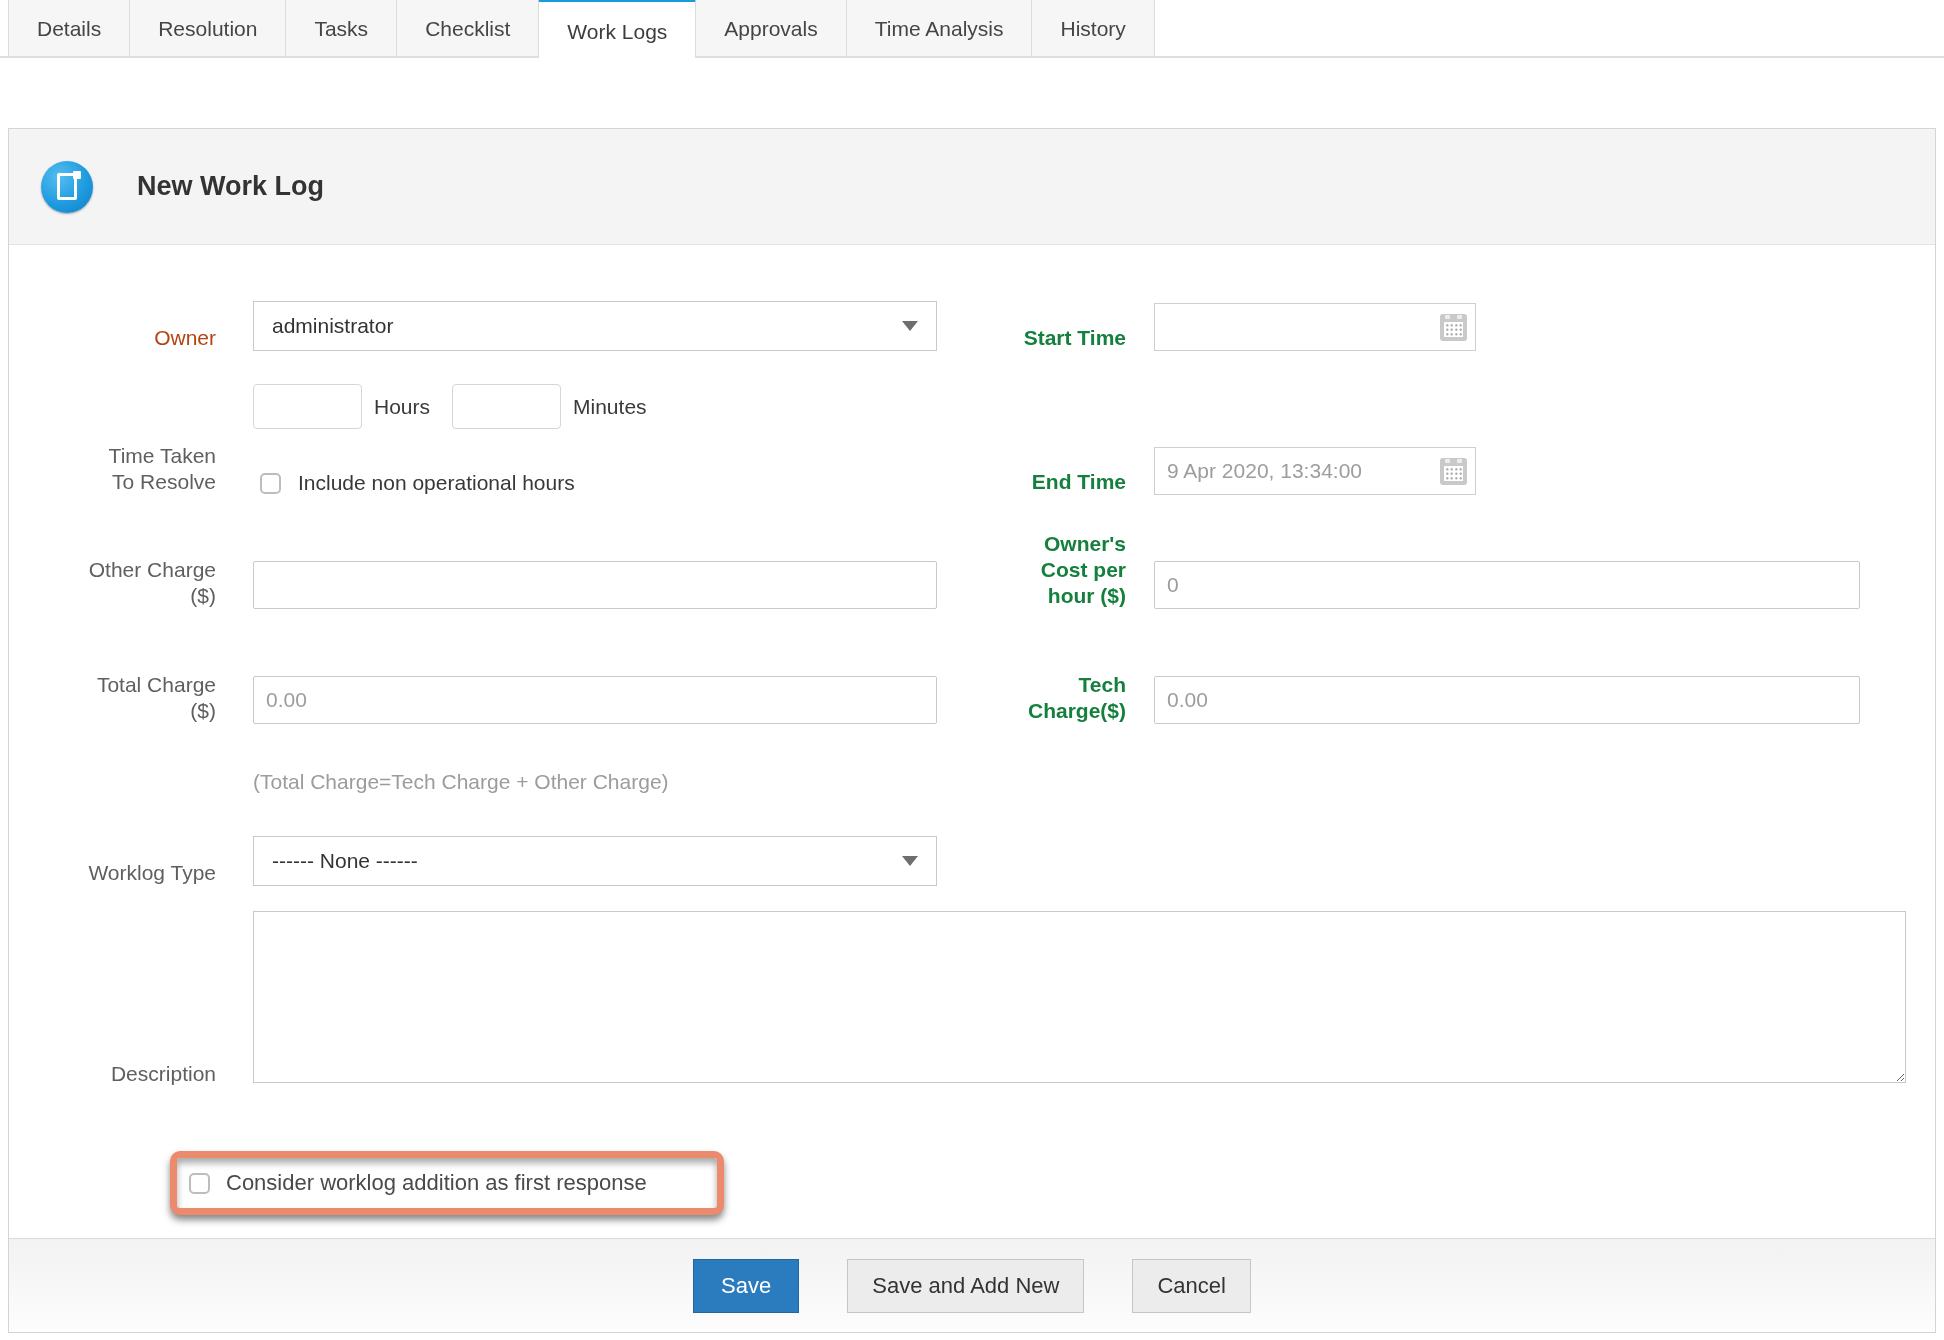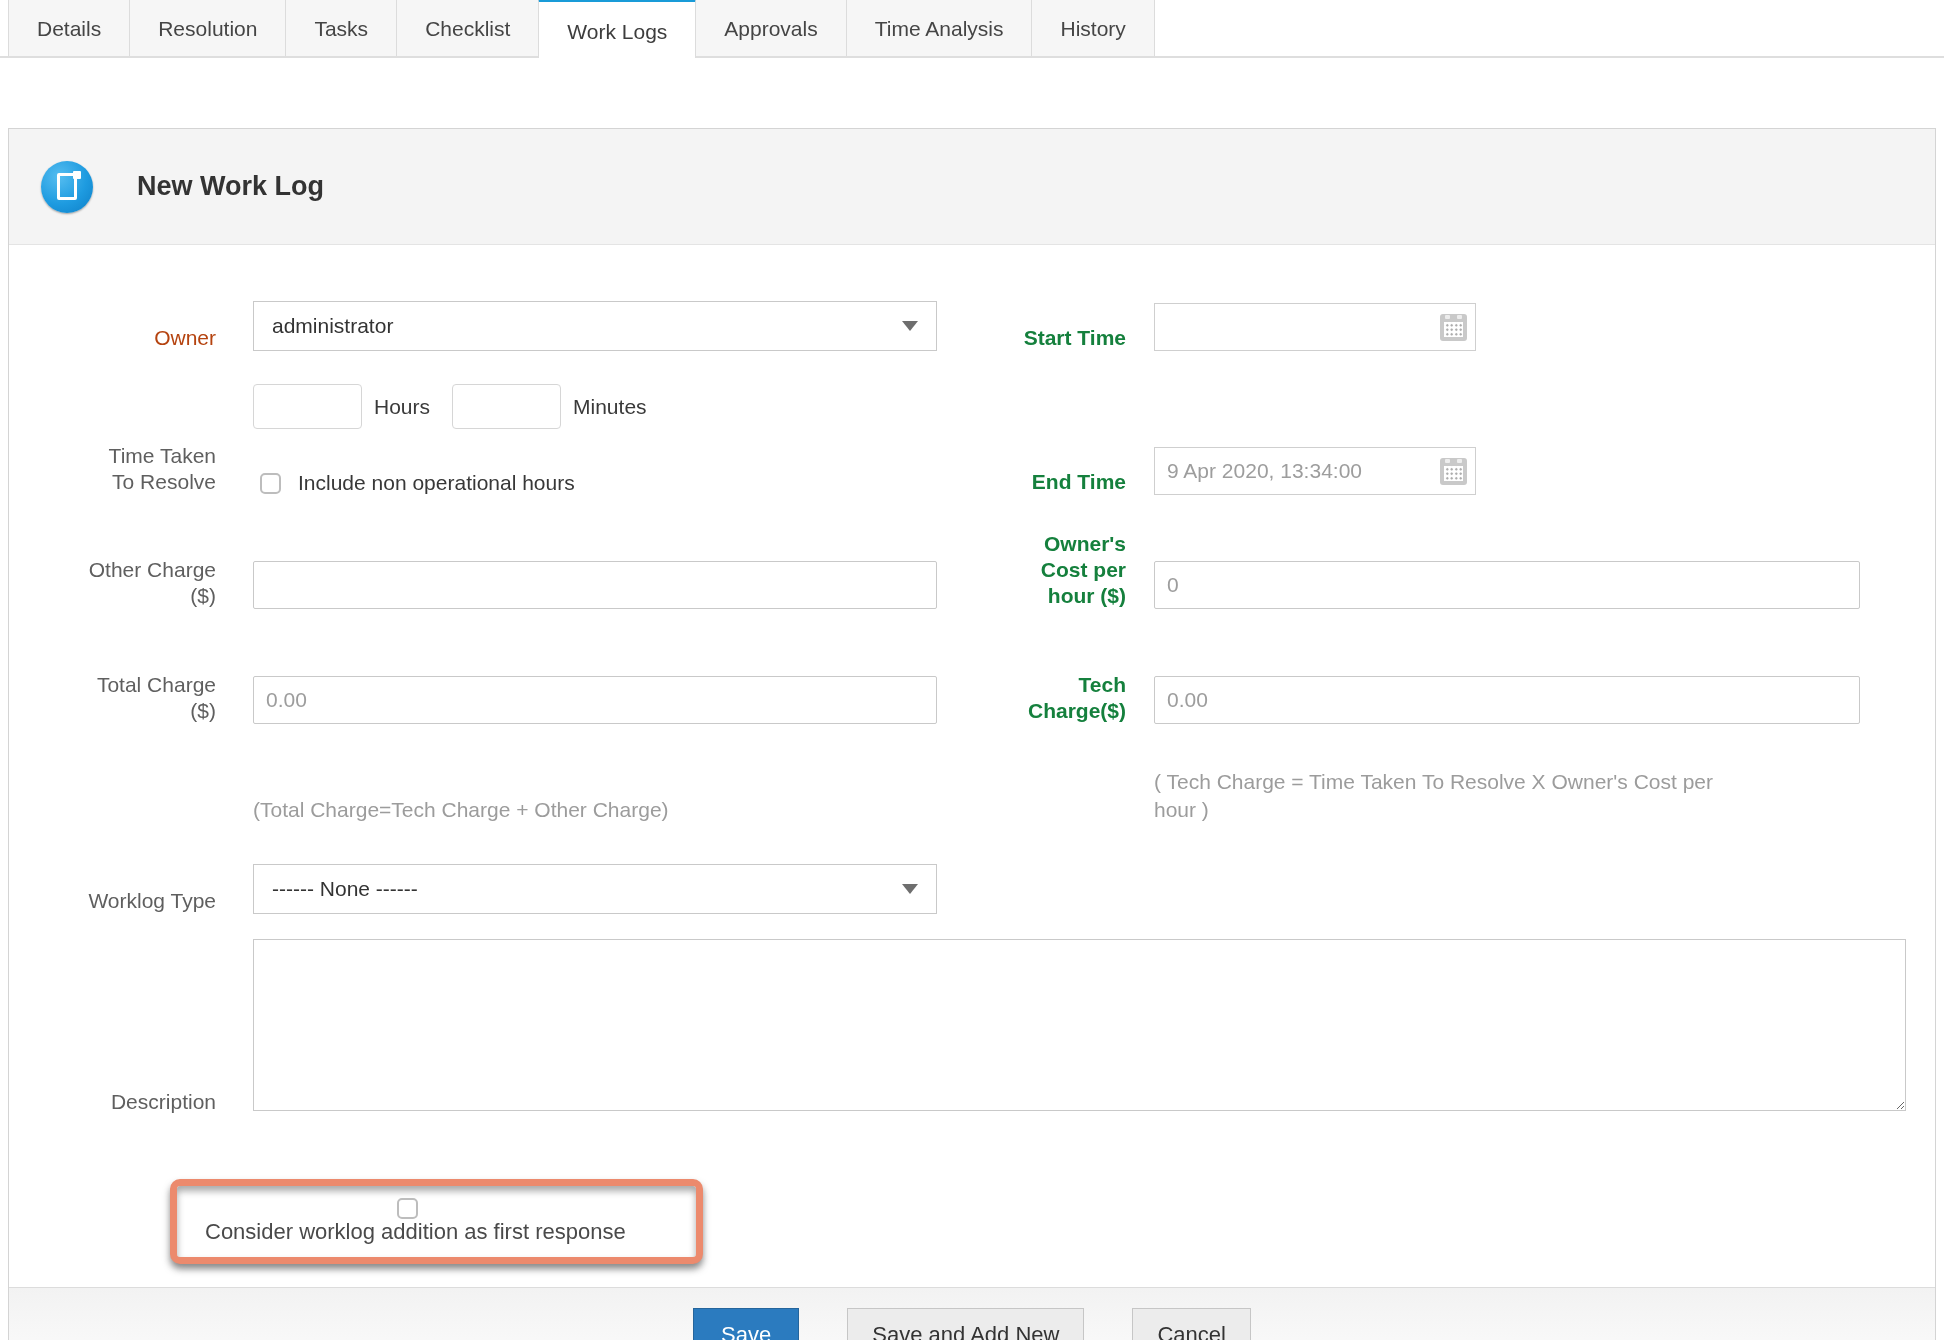--- a/index.html
+++ b/index.html
@@ -202,9 +202,6 @@
         <div class="note">(Total Charge=Tech Charge + Other Charge)</div>
       </div>
       <div class="lbl-r"></div>
-      <div class="fld-r" style="width:706px">
-        <div class="note note-r">( Tech Charge = Time Taken To Resolve X Owner's Cost per hour )</div>
-      </div>
     </div>
 
     

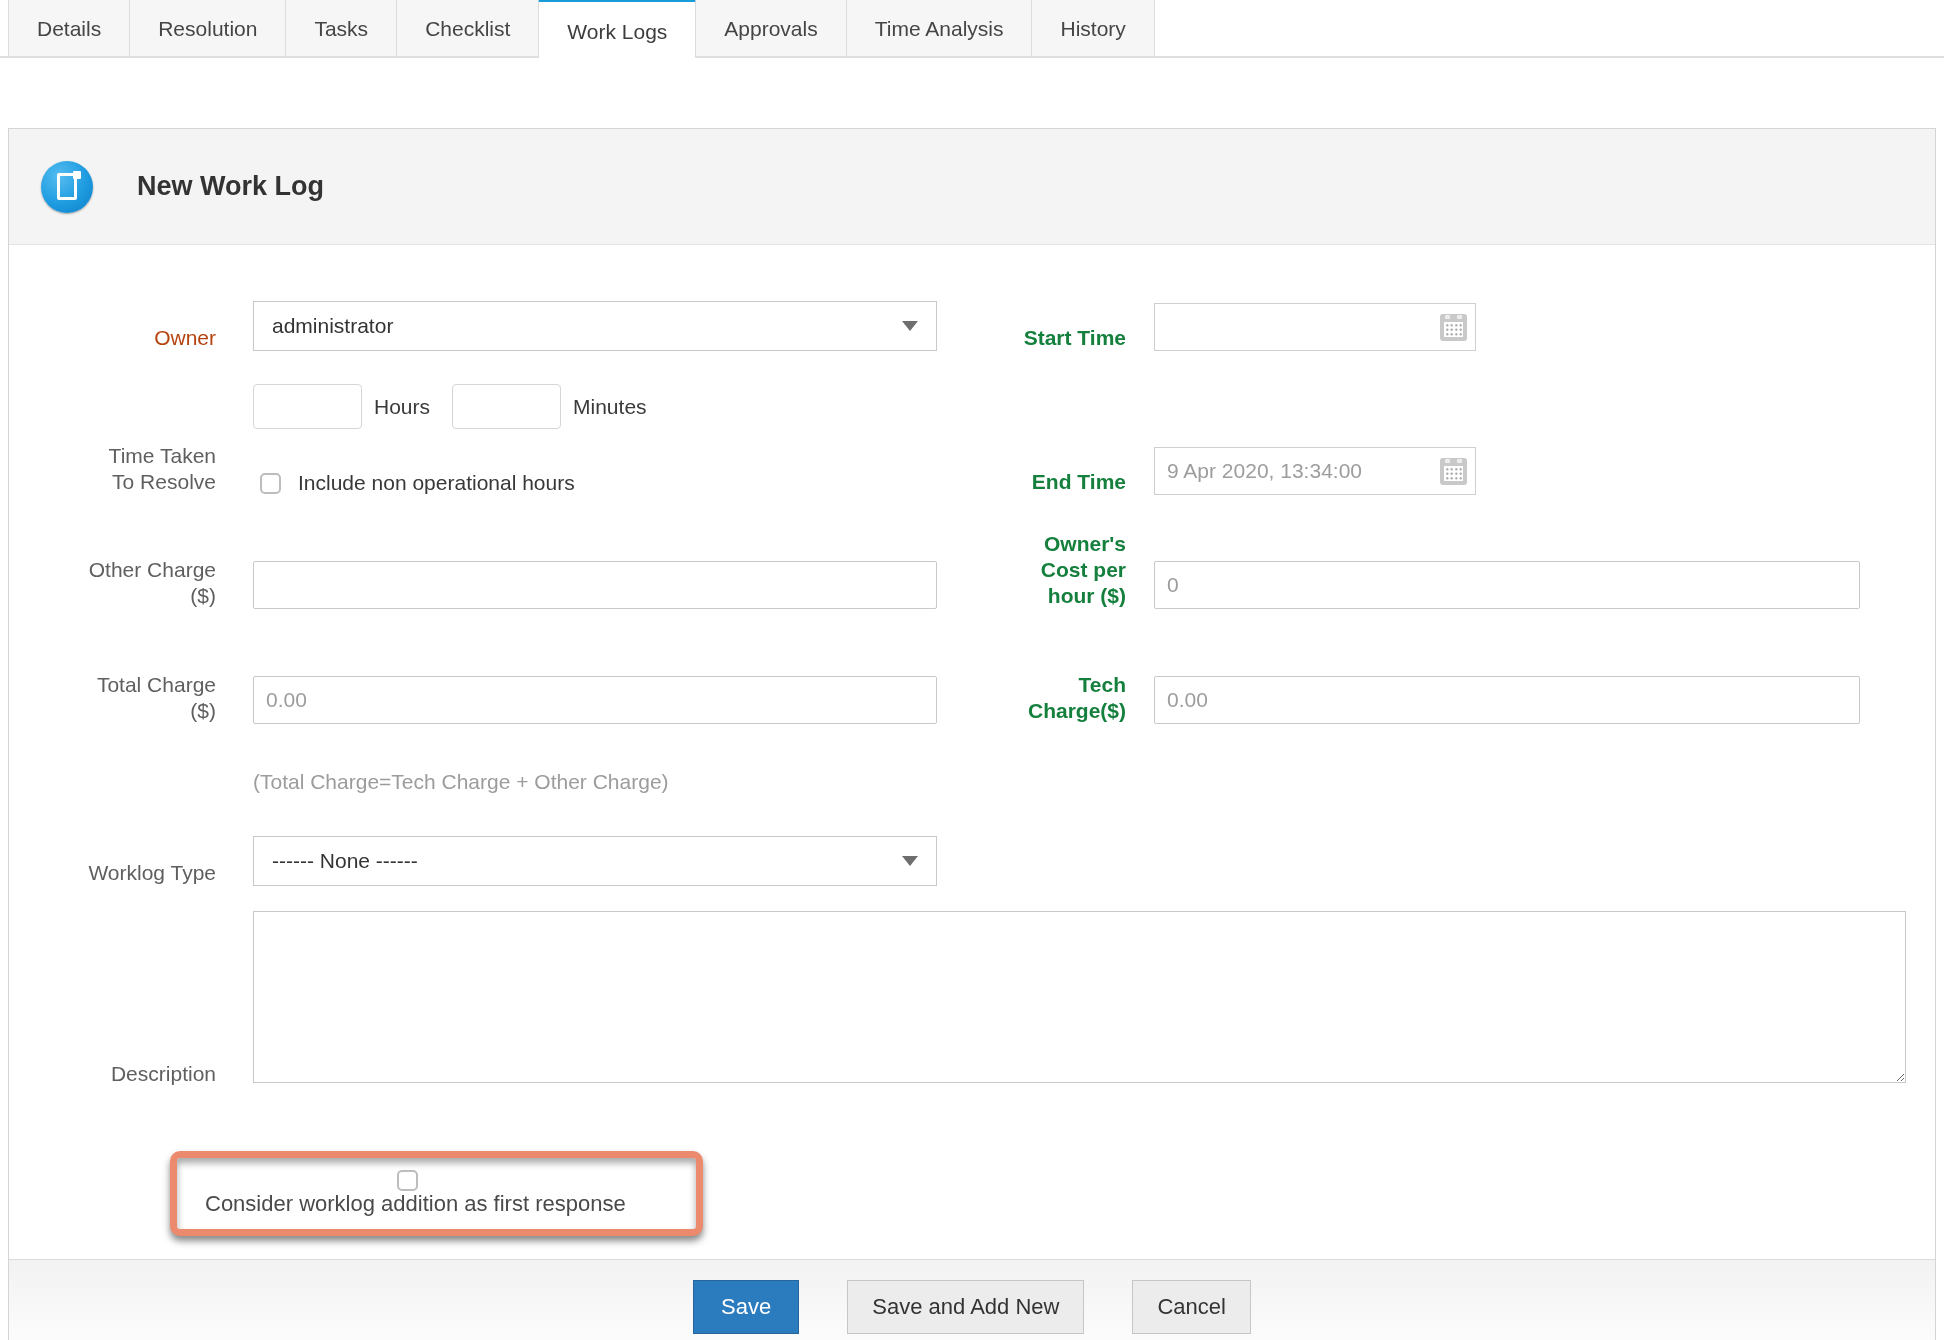--- a/index.html
+++ b/index.html
@@ -84,7 +84,7 @@
   .highlight-wrap { display: inline-flex; align-items: center; margin-left: 161px;
     margin-top: 64px; border: 7px solid #ec8a6d; border-radius: 10px;
     padding: 12px 70px 12px 12px; background: #fff;
-    box-shadow: 0 5px 7px rgba(40,40,40,.55), inset 0 5px 7px rgba(40,40,40,.40); flex-direction: column; }
+    box-shadow: 0 5px 7px rgba(40,40,40,.55), inset 0 5px 7px rgba(40,40,40,.40); }
   .highlight-wrap .cb-label { font-size: 22px; color: #4a4a4a; margin-left: 16px; }
 
   

